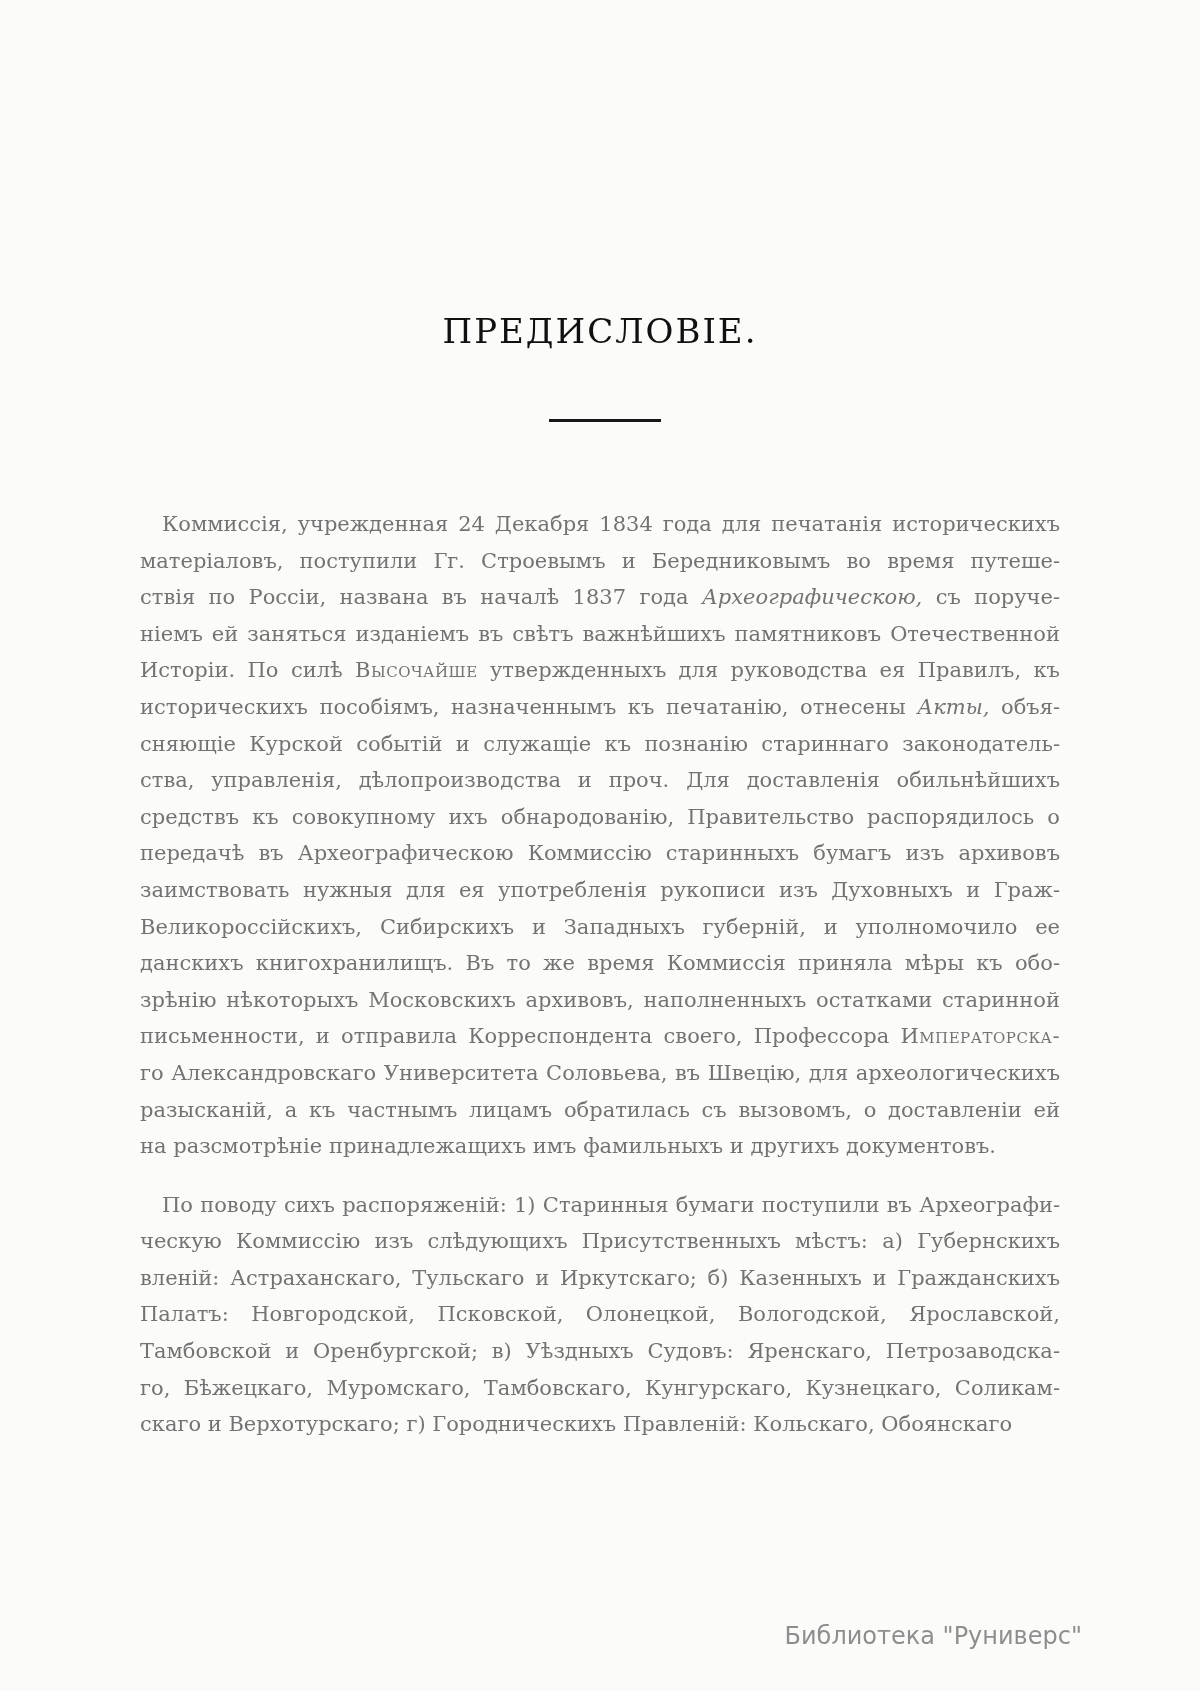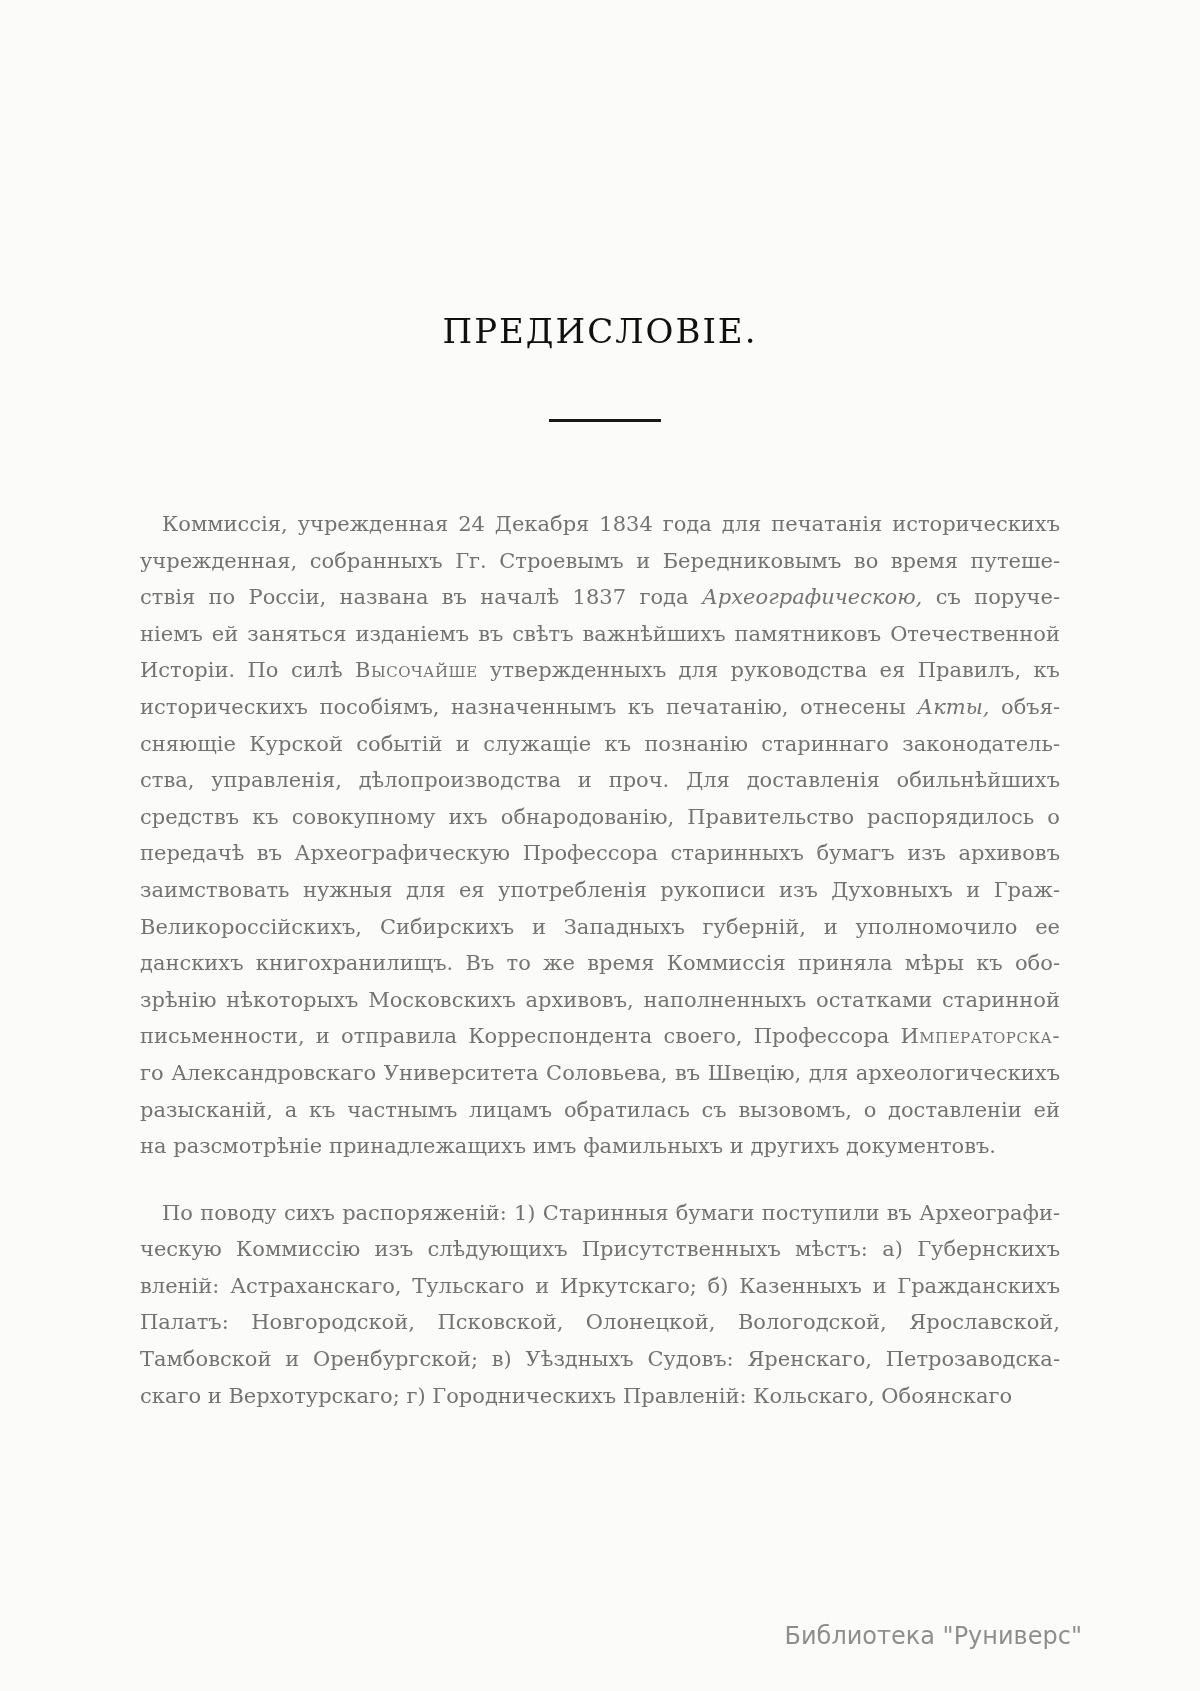--- a/index.html
+++ b/index.html
@@ -74,7 +74,7 @@
   <div class="textblock" id="paragraphs-root">
       <div class="para">
         <div class="line first"><span>Коммиссія, учрежденная 24 Декабря 1834 года для печатанія историческихъ</span></div>
-        <div class="line"><span>учрежденная, собранныхъ Гг. Строевымъ и Бередниковымъ во время путеше-</span></div>
+        <div class="line"><span>матеріаловъ, поступили Гг. Строевымъ и Бередниковымъ во время путеше-</span></div>
         <div class="line"><span>ствія по Россіи, названа въ началѣ 1837 года </span><span class="seg-i">Археографическою,</span><span> съ поруче-</span></div>
         <div class="line"><span>ніемъ ей заняться изданіемъ въ свѣтъ важнѣйшихъ памятниковъ Отечественной</span></div>
         <div class="line"><span>Исторіи. По силѣ </span><span class="seg-sc">Высочайше</span><span> утвержденныхъ для руководства ея Правилъ, къ</span></div>

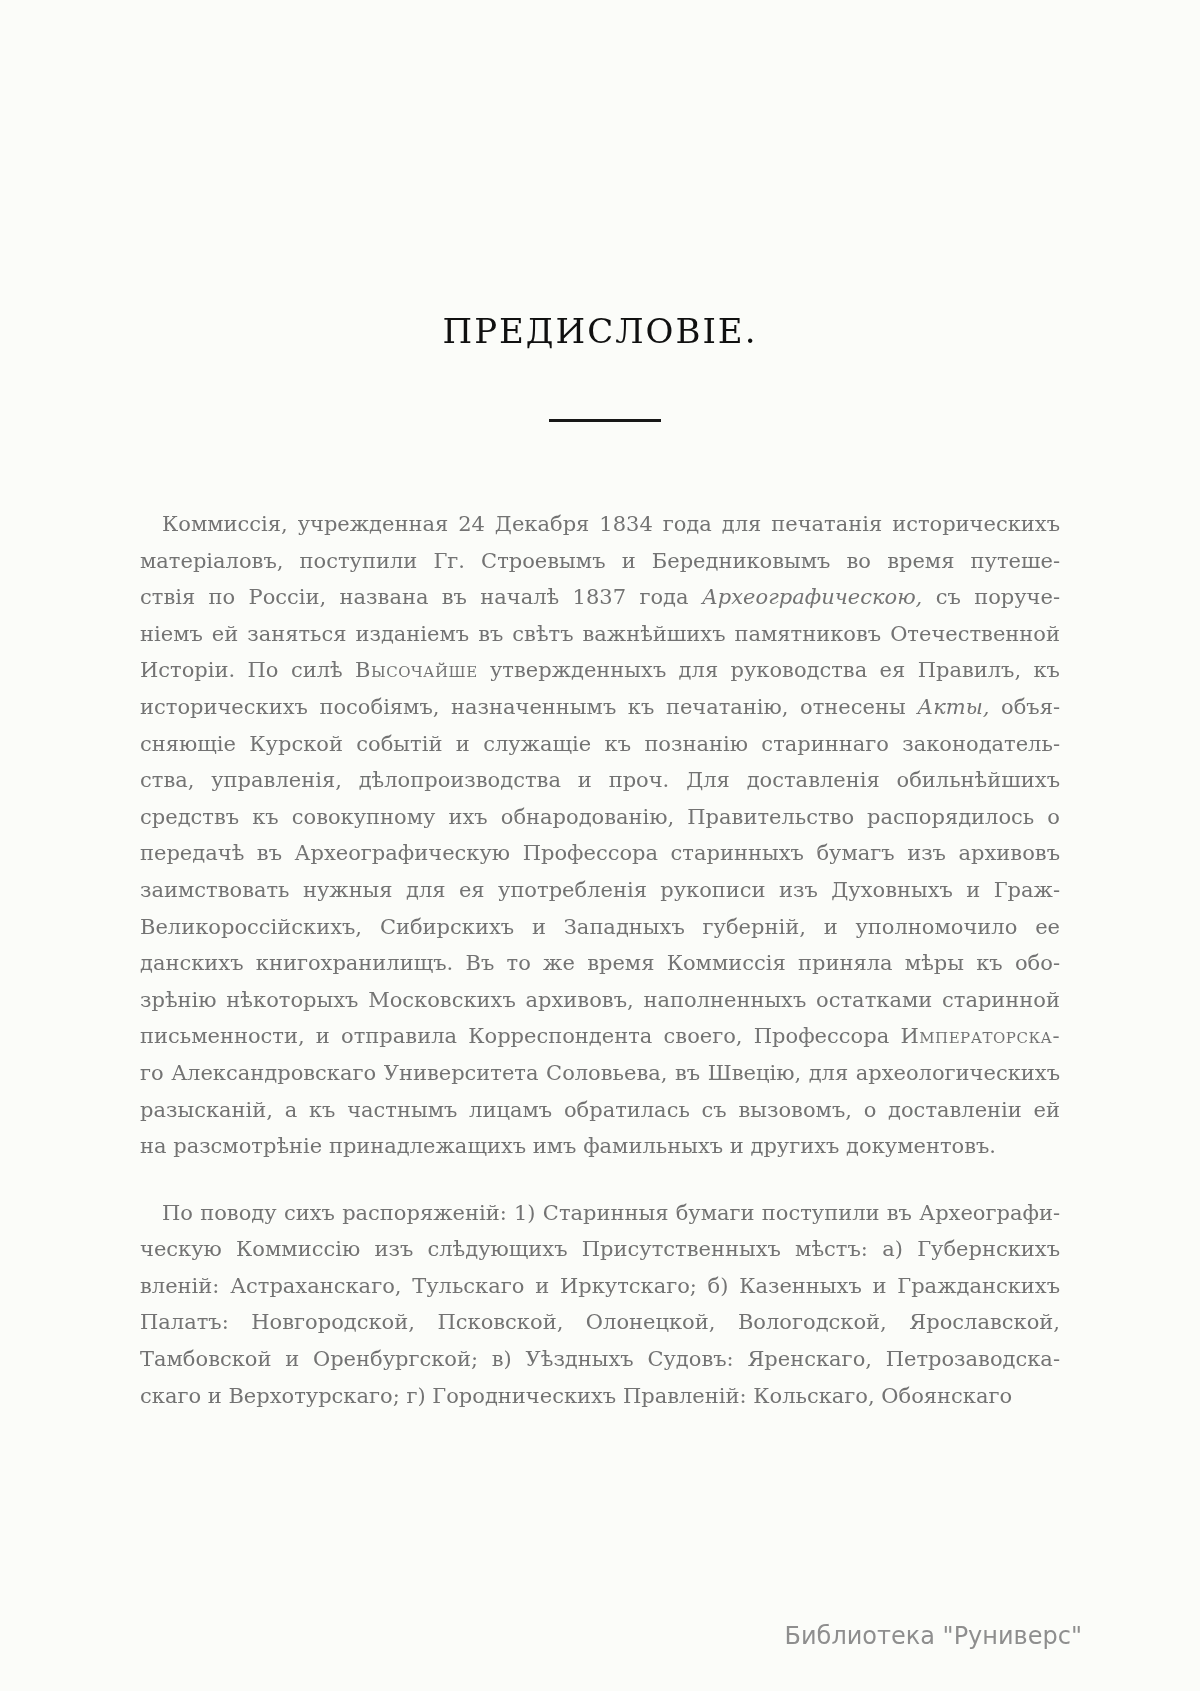--- a/index.html
+++ b/index.html
@@ -82,7 +82,7 @@
         <div class="line"><span>сняющіе Курской событій и служащіе къ познанію стариннаго законодатель-</span></div>
         <div class="line"><span>ства, управленія, дѣлопроизводства и проч. Для доставленія обильнѣйшихъ</span></div>
         <div class="line"><span>средствъ къ совокупному ихъ обнародованію, Правительство распорядилось о</span></div>
-        <div class="line"><span>передачѣ въ Археографическую Профессора старинныхъ бумагъ изъ архивовъ</span></div>
+        <div class="line"><span>передачѣ въ Археографическою Коммиссію старинныхъ бумагъ изъ архивовъ</span></div>
         <div class="line"><span>заимствовать нужныя для ея употребленія рукописи изъ Духовныхъ и Граж-</span></div>
         <div class="line"><span>Великороссійскихъ, Сибирскихъ и Западныхъ губерній, и уполномочило ее</span></div>
         <div class="line"><span>данскихъ книгохранилищъ. Въ то же время Коммиссія приняла мѣры къ обо-</span></div>

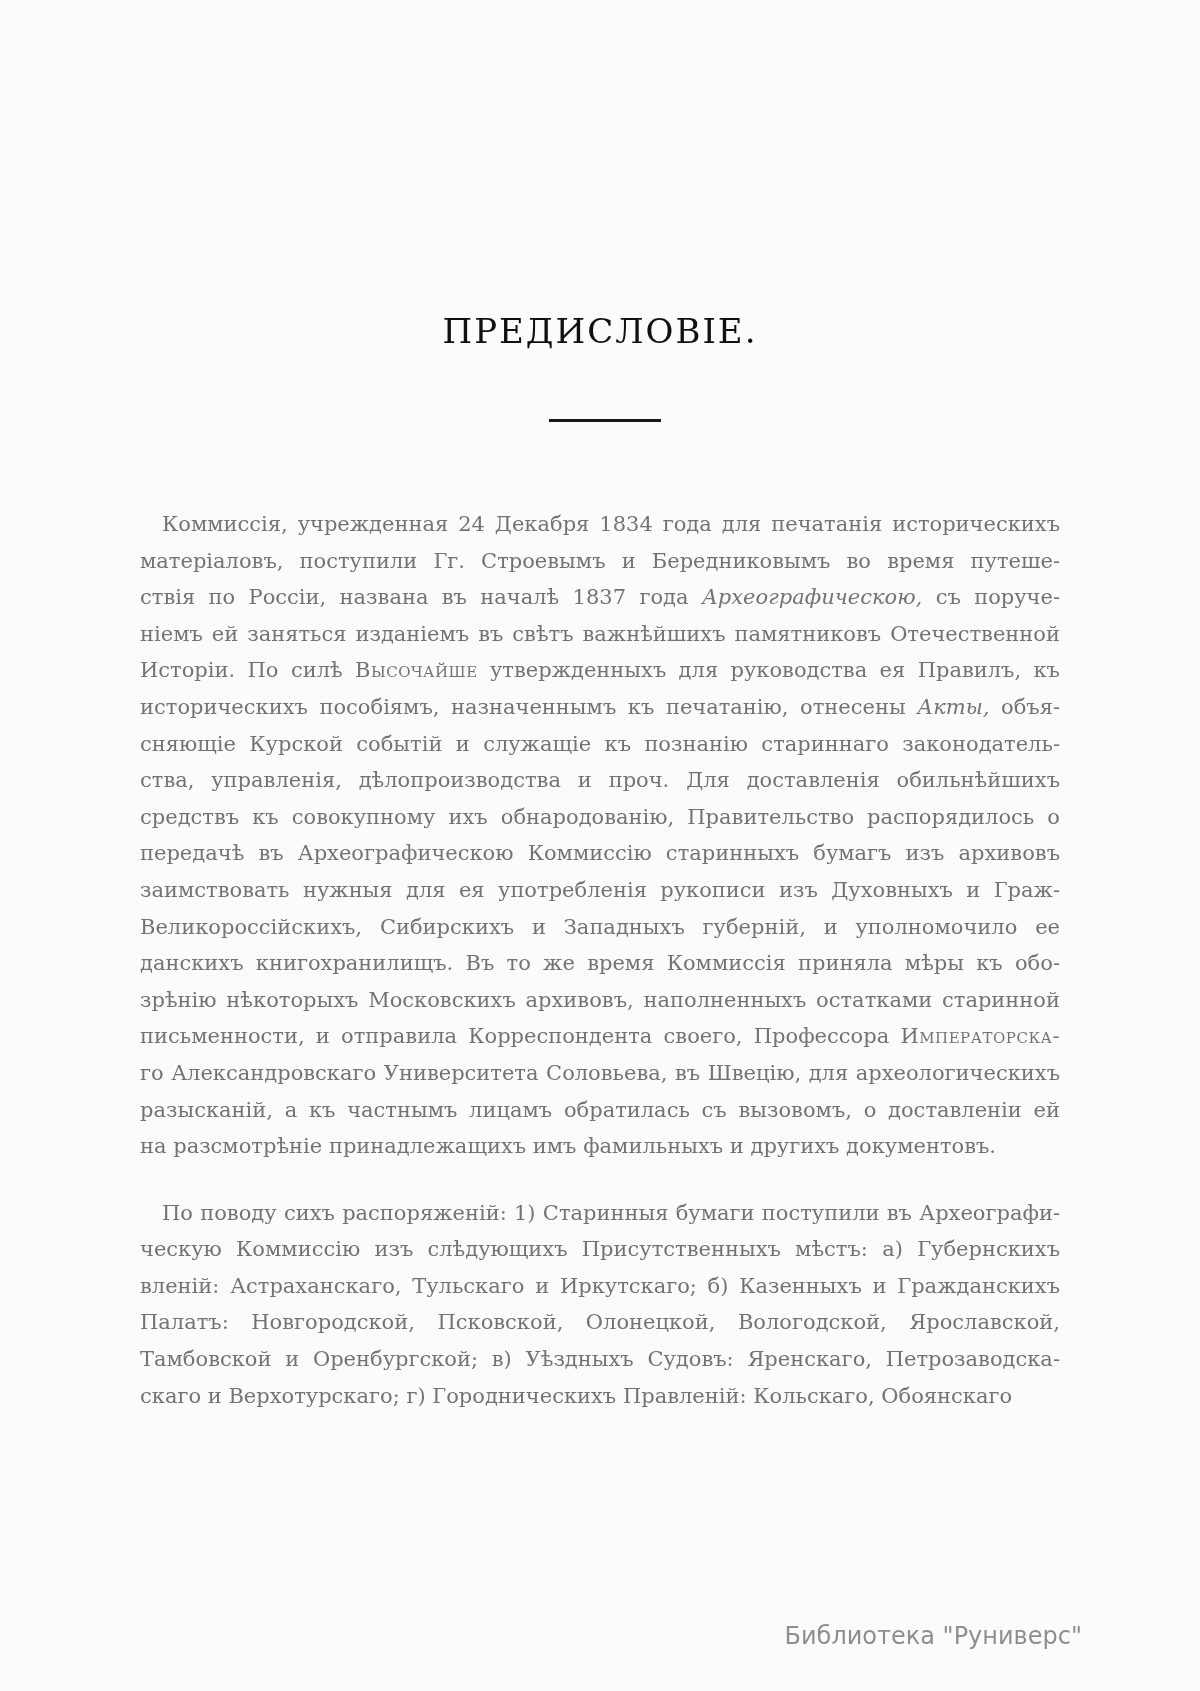--- a/index.html
+++ b/index.html
@@ -41,7 +41,7 @@
     line-height: 36.6px;
   }
   .para { margin: 0; padding: 0; }
-  .para + .para { margin-top: 30px; }
+  .para + .para { margin-top: 22px; }
   .line {
     text-align: justify;
     text-align-last: justify;

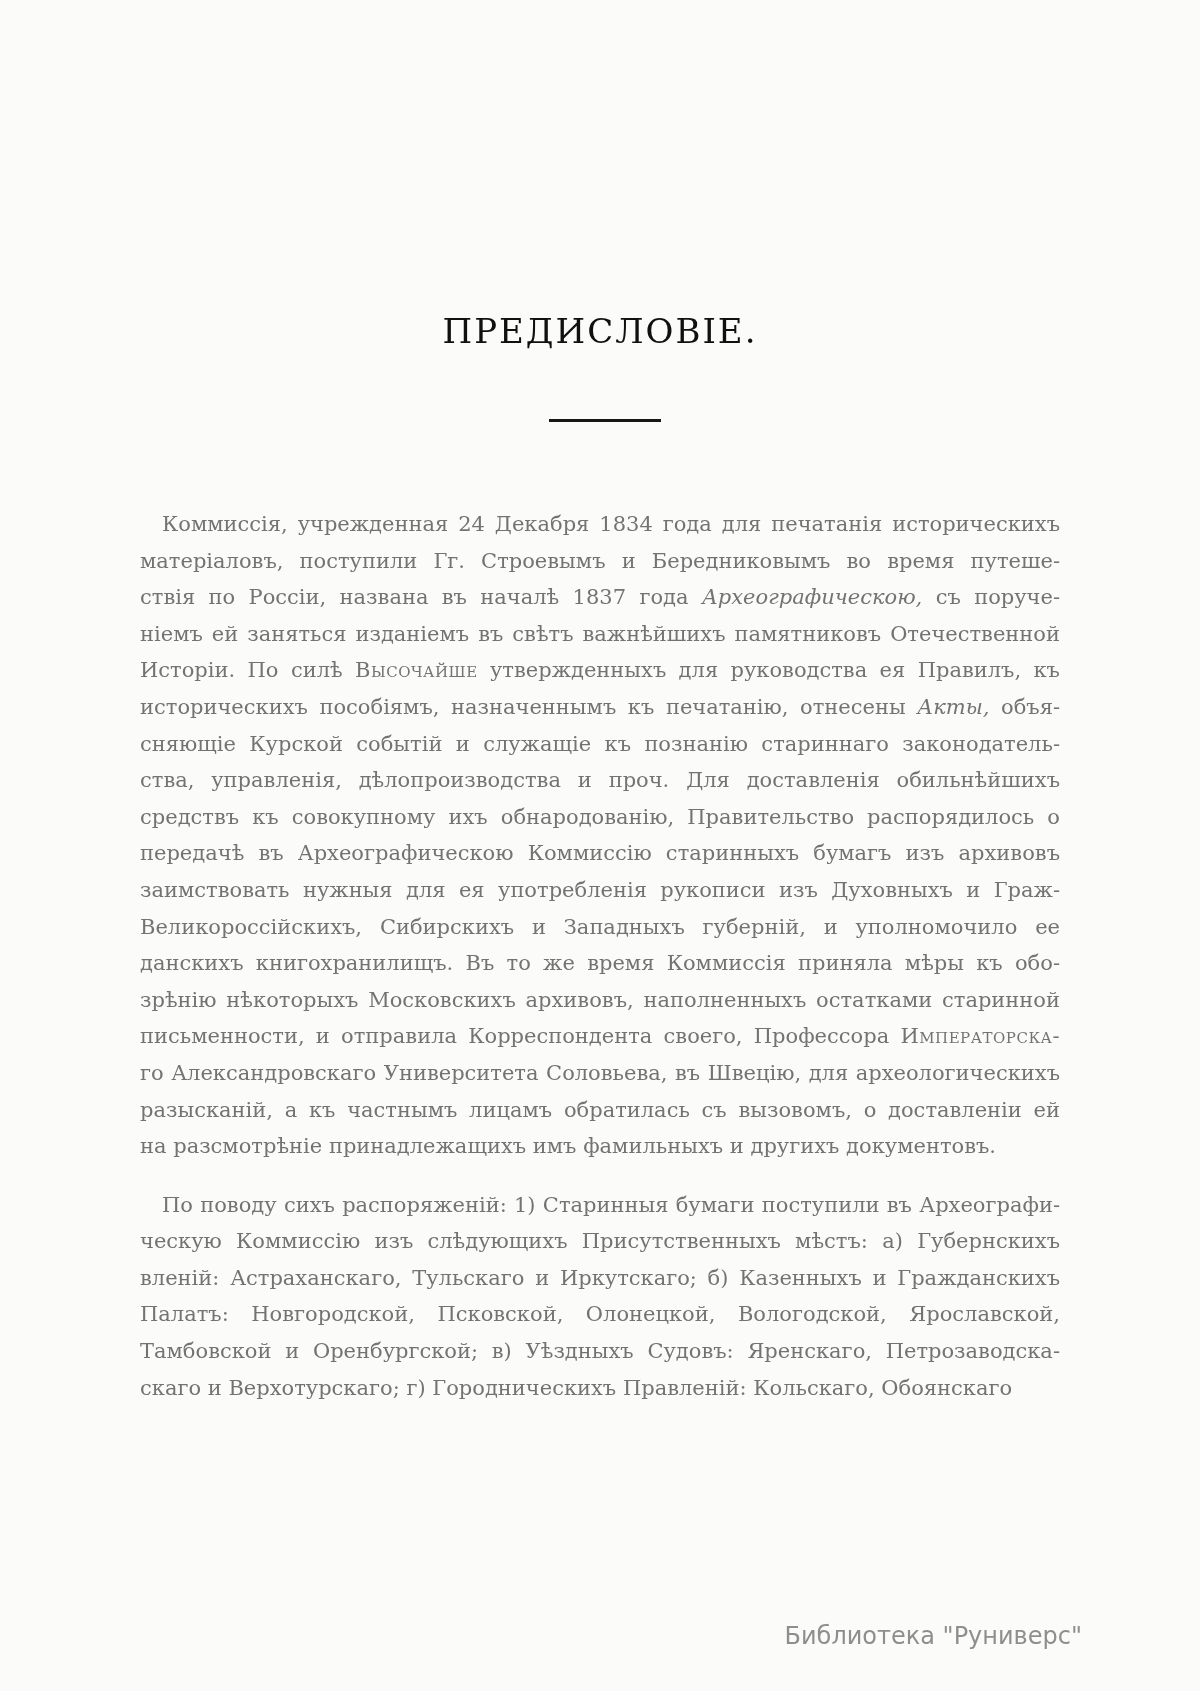--- a/index.html
+++ b/index.html
@@ -98,6 +98,7 @@
         <div class="line"><span>вленій: Астраханскаго, Тульскаго и Иркутскаго; б) Казенныхъ и Гражданскихъ</span></div>
         <div class="line"><span>Палатъ: Новгородской, Псковской, Олонецкой, Вологодской, Ярославской, Курской,</span></div>
         <div class="line"><span>Тамбовской и Оренбургской; в) Уѣздныхъ Судовъ: Яренскаго, Петрозаводска-</span></div>
+        <div class="line"><span>го, Бѣжецкаго, Муромскаго, Тамбовскаго, Кунгурскаго, Кузнецкаго, Соликам-</span></div>
         <div class="line para-last"><span>скаго и Верхотурскаго; г) Городническихъ Правленій: Кольскаго, Обоянскаго</span></div>
       </div>
     </div>

